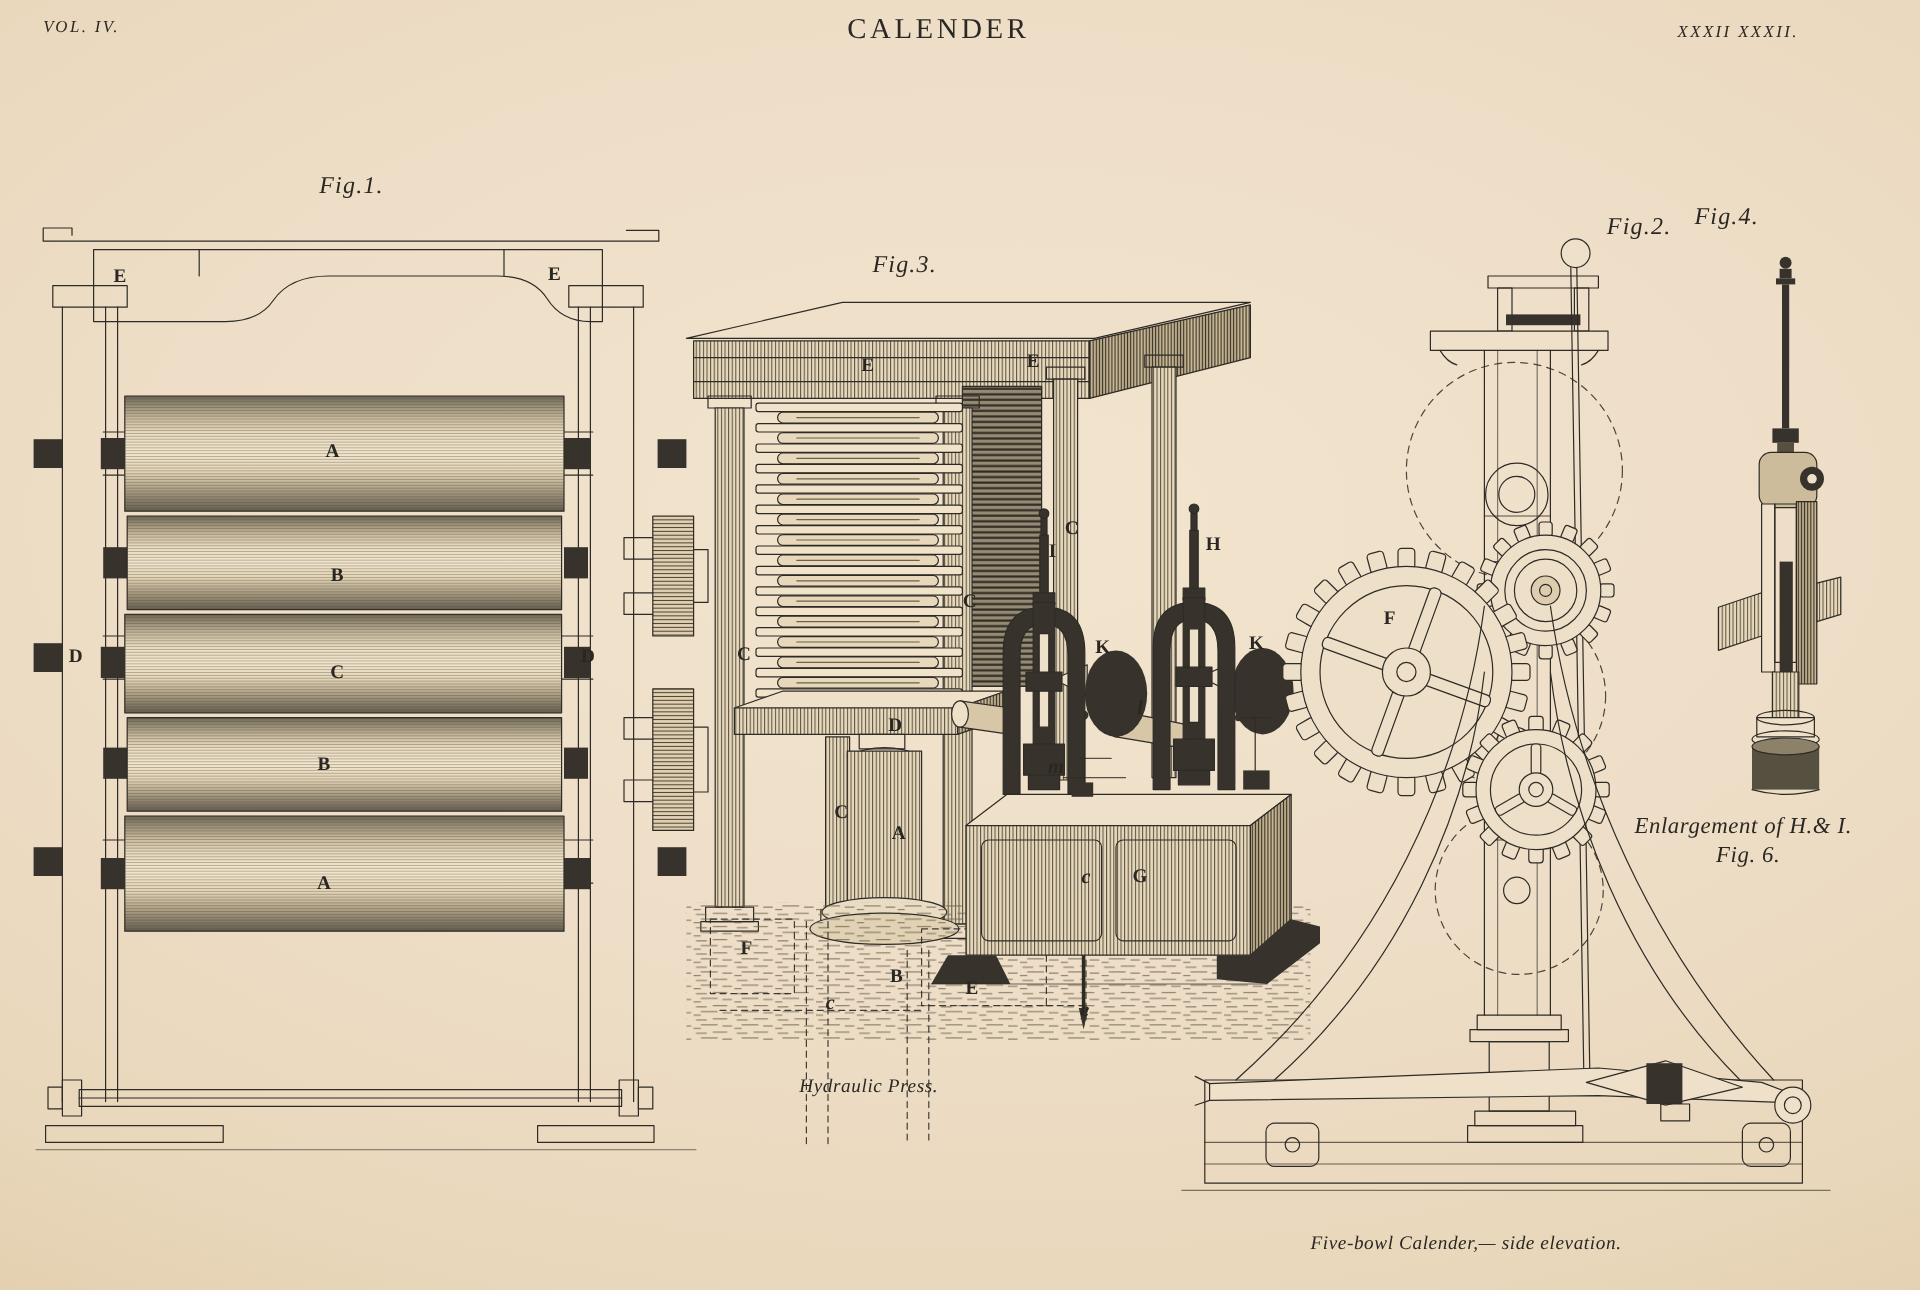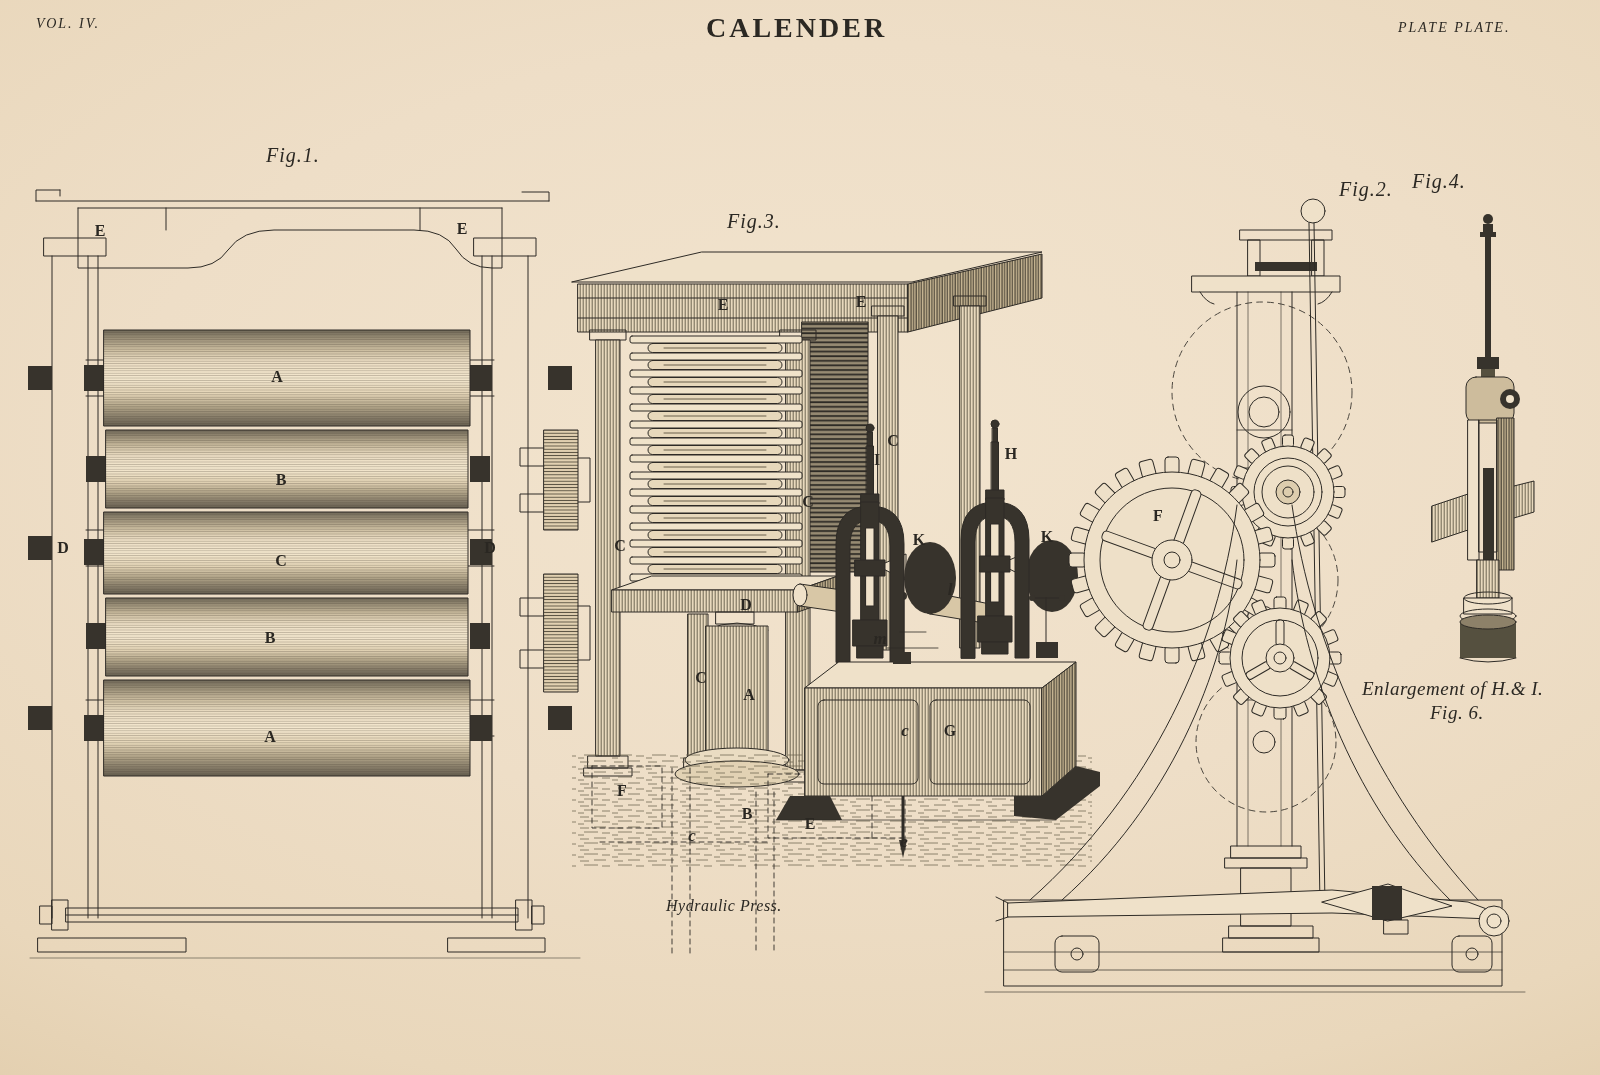--- a/index.html
+++ b/index.html
@@ -12,7 +12,7 @@
   .art{position:absolute;left:0;top:0;width:1600px;height:1075px;}
   .txt{position:absolute;white-space:nowrap;}
   .corner{font-style:italic;font-size:14px;letter-spacing:2px;}
-  .title{font-size:28px;font-weight:700;letter-spacing:3px;}
+  .title{font-size:24px;font-weight:400;letter-spacing:3px;}
   .figlab{font-style:italic;font-size:20px;letter-spacing:1px;}
   .caption{font-style:italic;font-size:16px;letter-spacing:.5px;}
   .cap-sm{font-style:italic;font-size:19px;letter-spacing:.5px;text-align:center;}

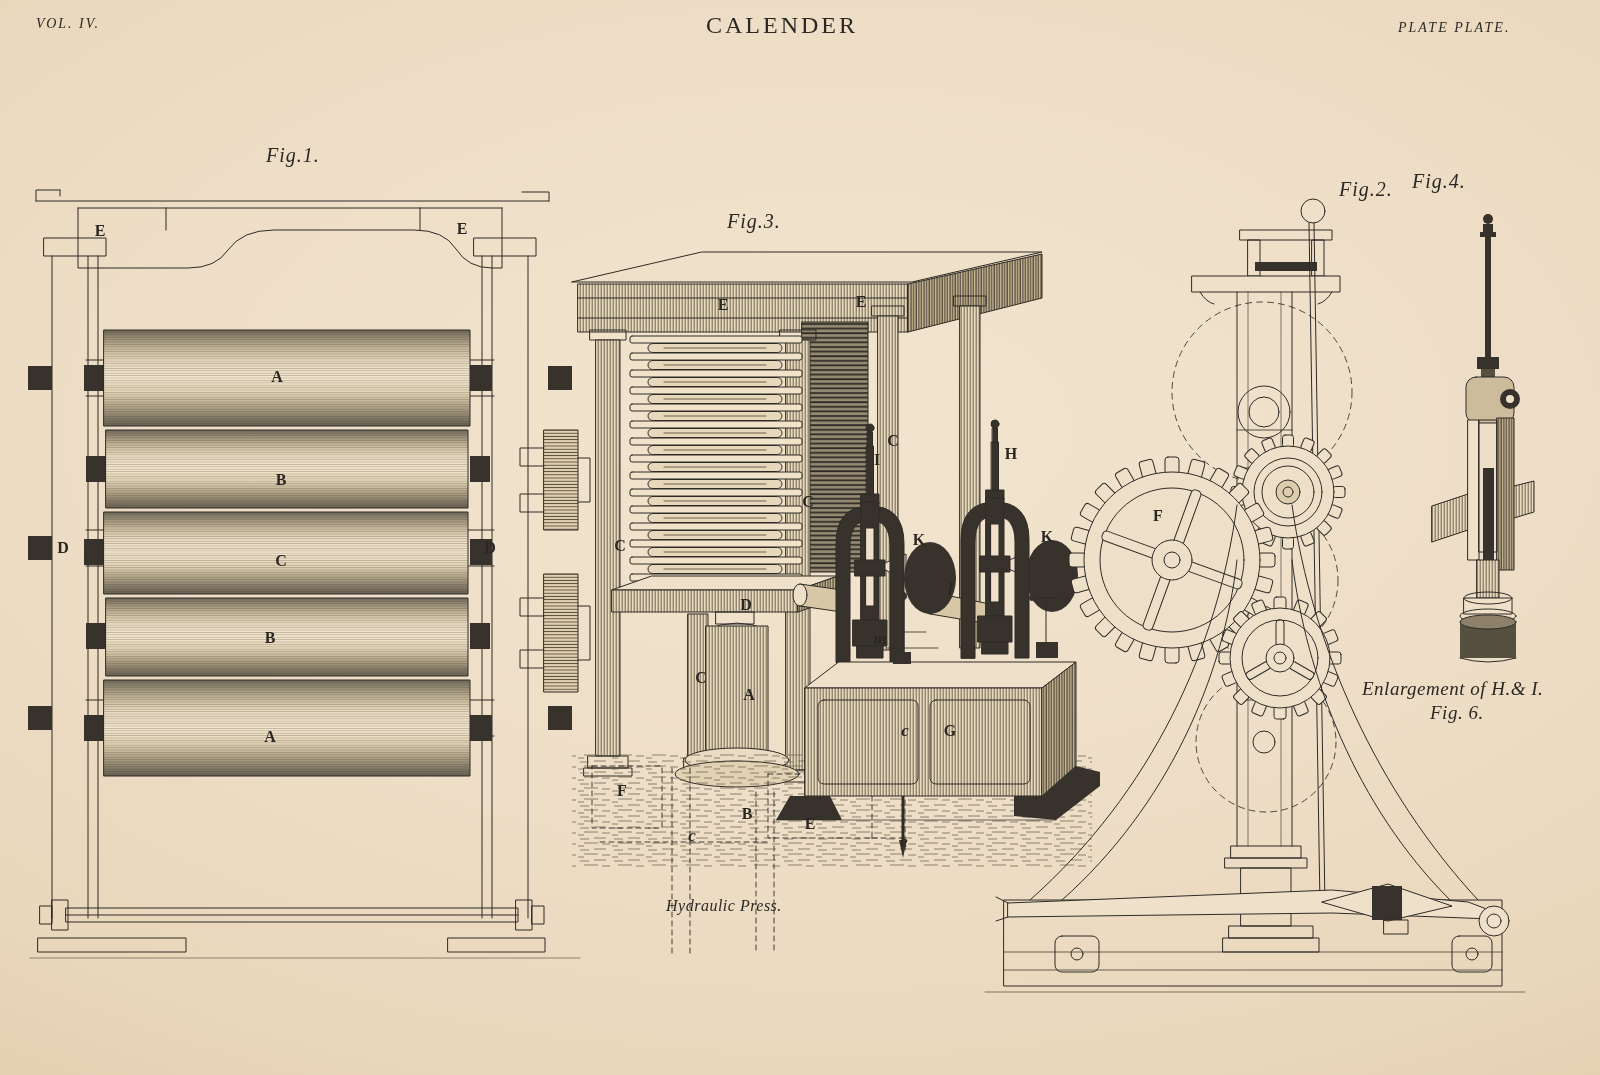--- a/index.html
+++ b/index.html
@@ -392,7 +392,7 @@
 
   <span class="txt corner" style="left:36px;top:16px">VOL. IV.</span>
   <span class="txt title" style="left:706px;top:12px">CALENDER</span>
-  <span class="txt corner" style="left:1398px;top:20px">PLATE PLATE.</span>
+  <span class="txt corner" style="left:1398px;top:20px">XXXII XXXII.</span>
 
   <span class="txt figlab" style="left:266px;top:144px">Fig.1.</span>
   <span class="txt figlab" style="left:727px;top:210px">Fig.3.</span>

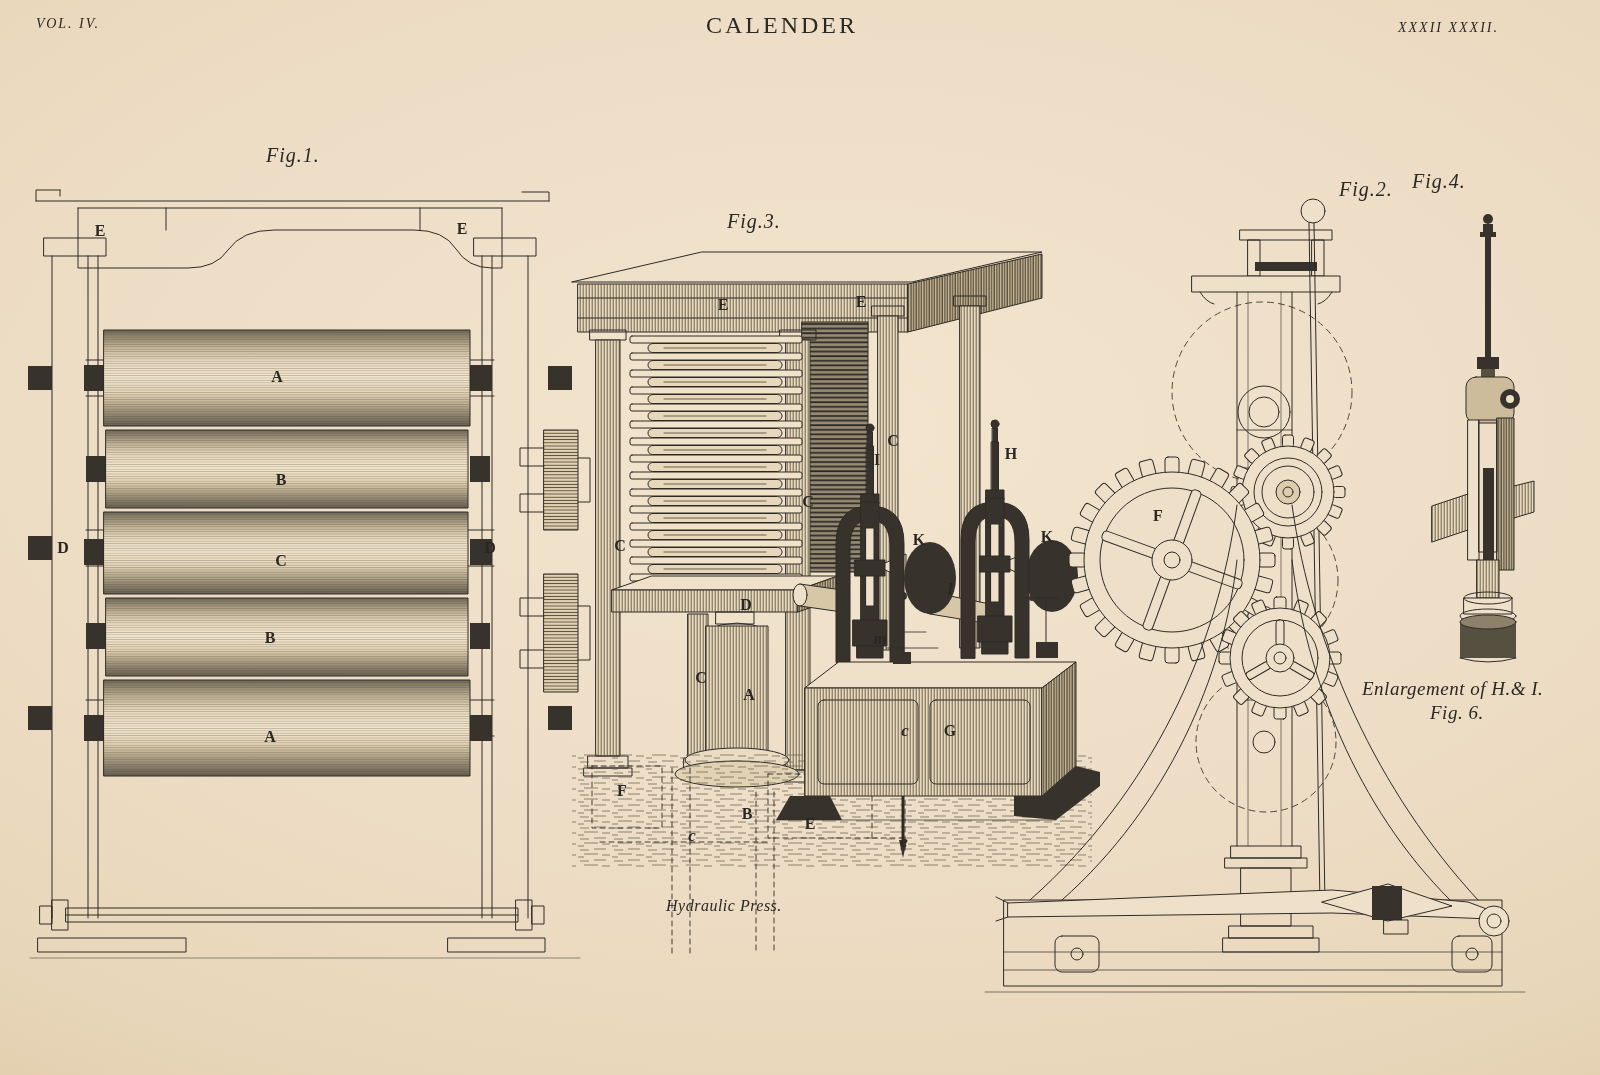--- a/index.html
+++ b/index.html
@@ -400,6 +400,7 @@
   <span class="txt figlab" style="left:1412px;top:170px">Fig.4.</span>
 
   <span class="txt caption" style="left:666px;top:897px">Hydraulic Press.</span>
+  <span class="txt caption" style="left:1092px;top:1028px">Five-bowl Calender,— side elevation.</span>
   <span class="txt cap-sm" style="left:1362px;top:678px">Enlargement of H.&amp; I.</span>
   <span class="txt cap-sm" style="left:1430px;top:702px">Fig. 6.</span>
 

